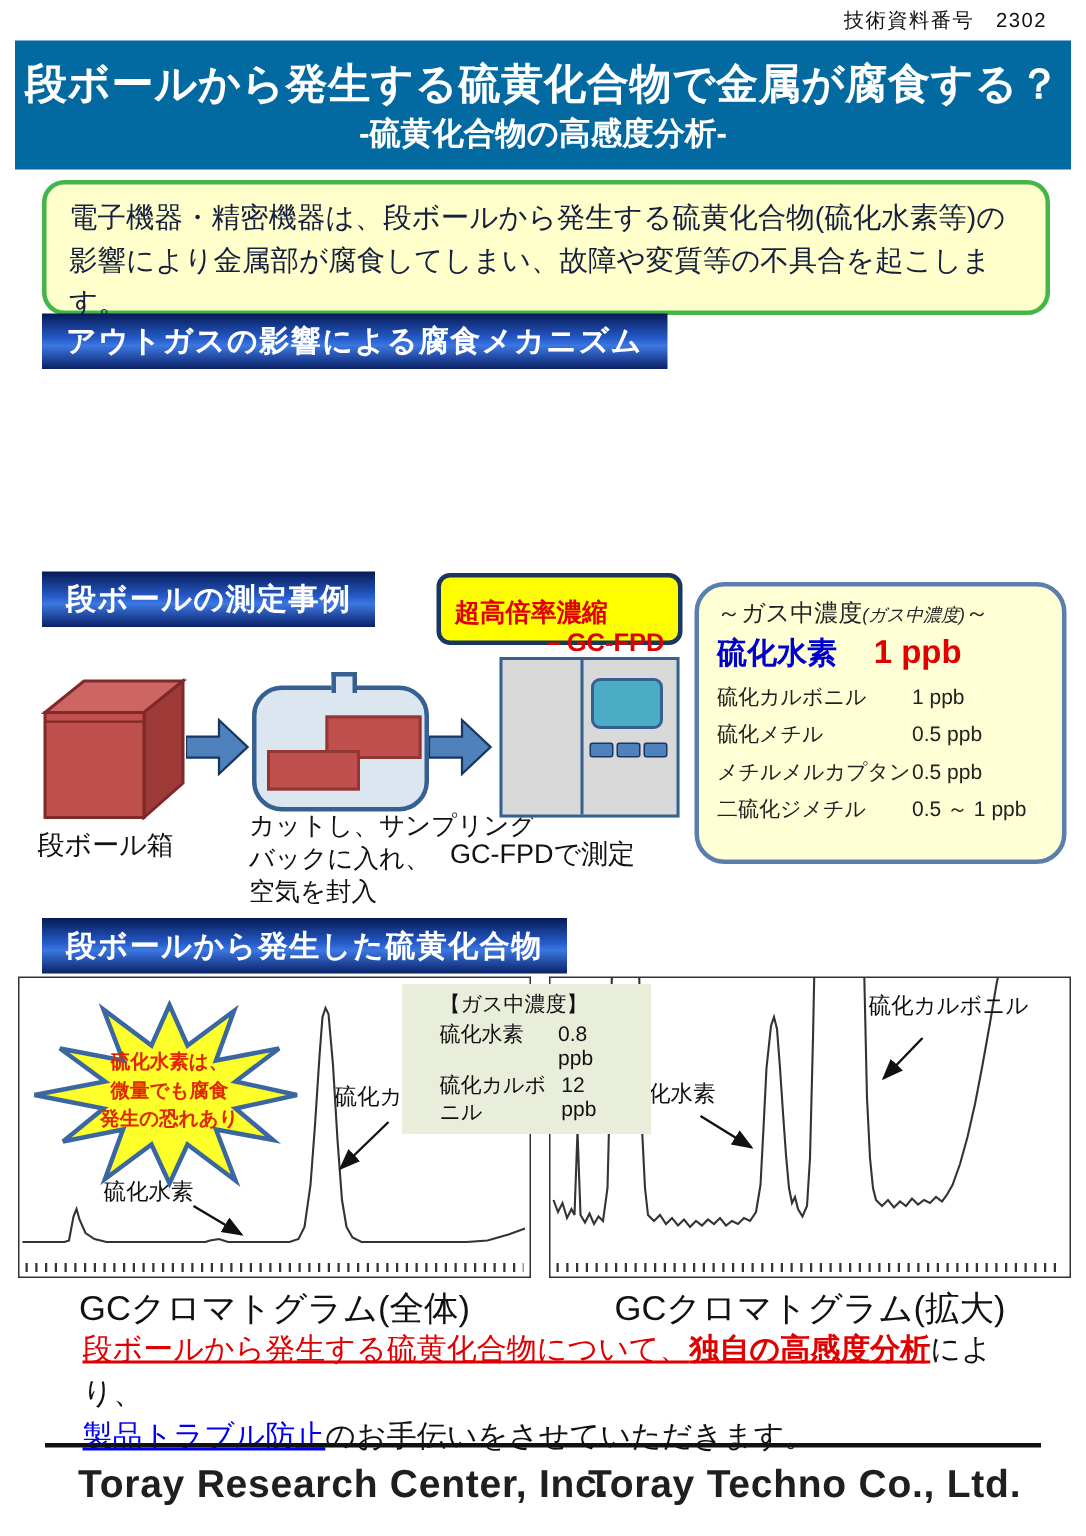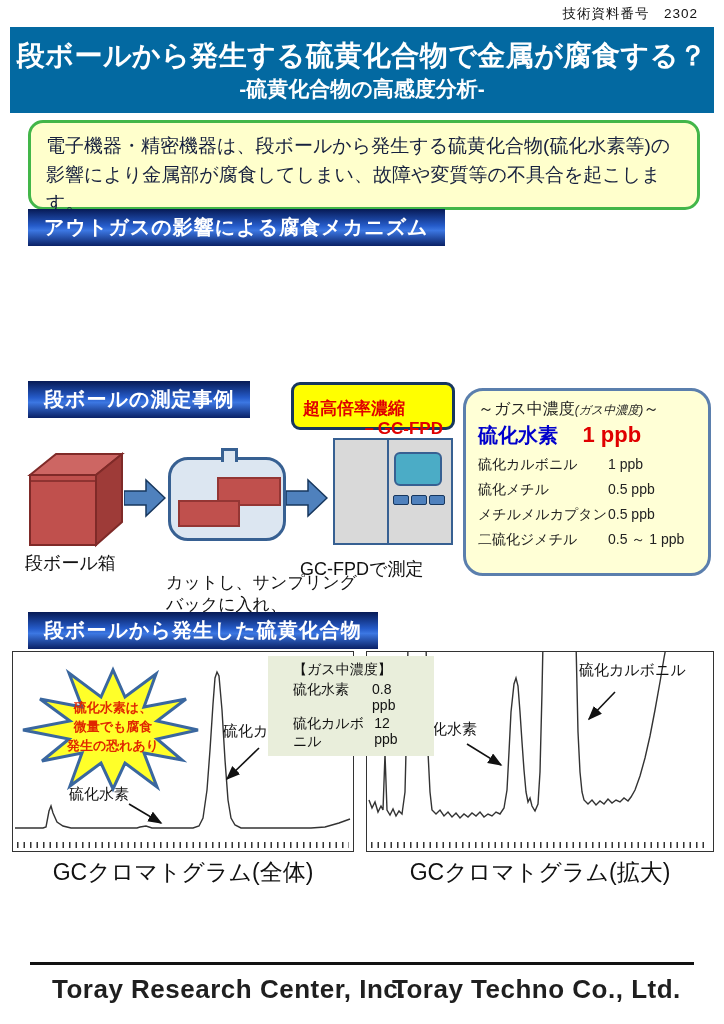--- a/index.html
+++ b/index.html
@@ -46,7 +46,7 @@
   .limits-row .nm{width:130px;}
 
   .diagram-label{font-size:18px;color:#111;}
-  .bag-label{left:166px;top:540px;font-size:17px;line-height:1.28;color:#111;margin-top:32px;}
+  .bag-label{left:166px;top:540px;font-size:17px;line-height:1.28;color:#111;}
 
   .box3d{left:24px;top:448px;}
   .arrow-block{width:42px;height:40px;}

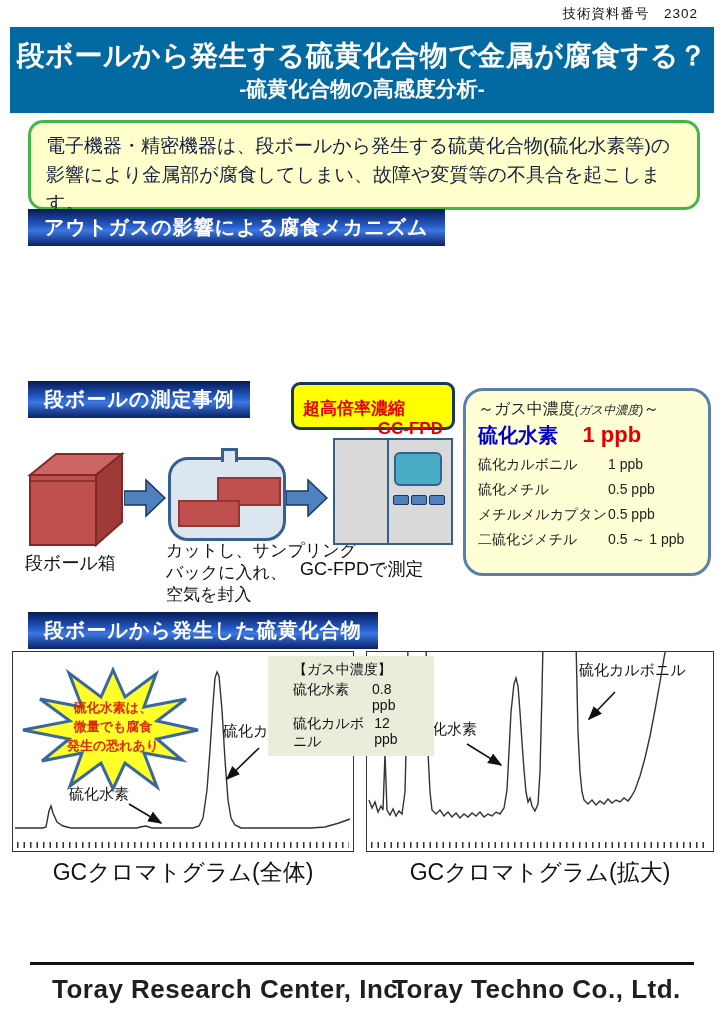--- a/index.html
+++ b/index.html
@@ -247,6 +247,10 @@
   <div class="abs chrom-caption" style="left:12px;width:342px;">GCクロマトグラム(全体)</div>
   <div class="abs chrom-caption" style="left:366px;width:348px;">GCクロマトグラム(拡大)</div>
 
+  <div class="abs closing">
+    <span class="red">段ボールから発生する硫黄化合物について、</span><span class="redbold">独自の高感度分析</span><span>により、</span><br>
+    <span class="blue">製品トラブル防止</span><span>のお手伝いをさせていただきます。</span>
+  </div>
 
   <div class="abs divider"></div>
   <div class="abs logo logo1">Toray Research Center, Inc.</div>

